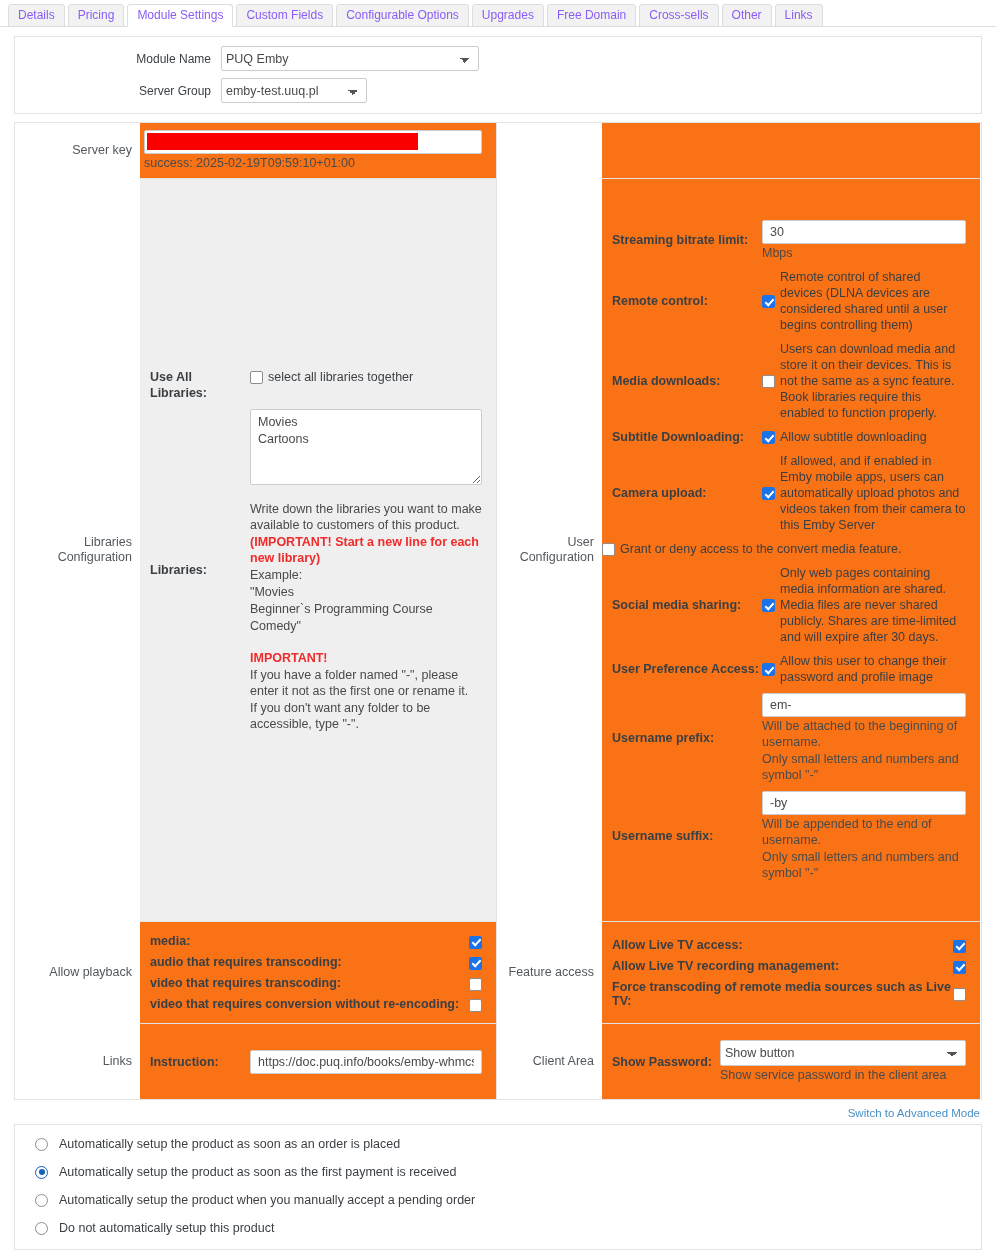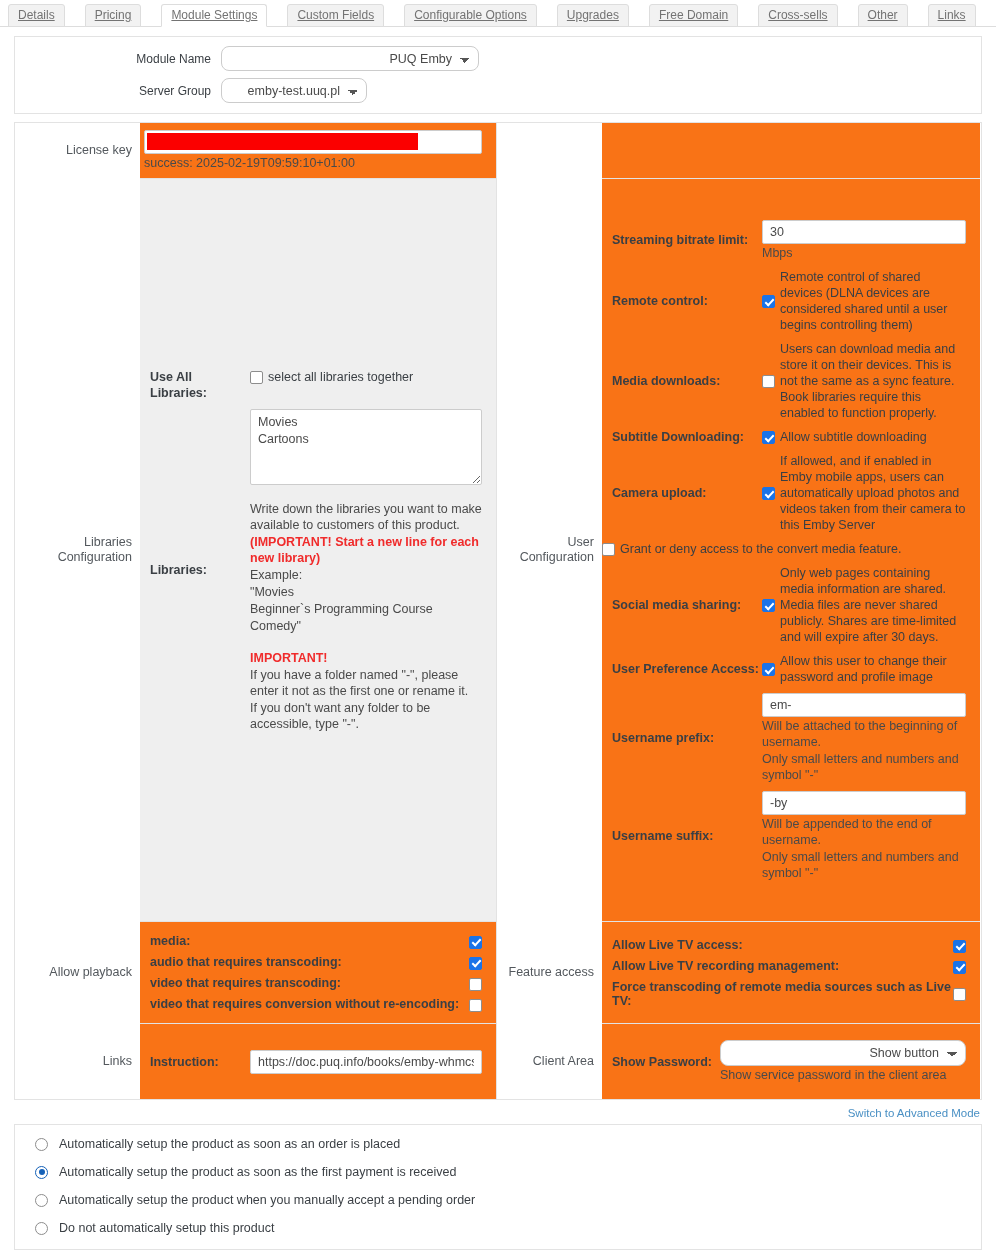--- a/index.html
+++ b/index.html
@@ -25,9 +25,9 @@
   .tab{
     border:1px solid #ddd;
     background:#f2f2f2;
-    color:#737373;
+    color:#8b5cf6;
     padding:4px 9px 4px 9px;
-    margin-right:20px;
+    margin-right:3px;
     font-size:12px;
     line-height:13px;
     border-radius:3px 3px 0 0;
@@ -35,7 +35,6 @@
     top:1px;
     white-space:nowrap;
     cursor:pointer;
-    text-decoration:underline;
   }
   .tab.active{
     background:#fff;

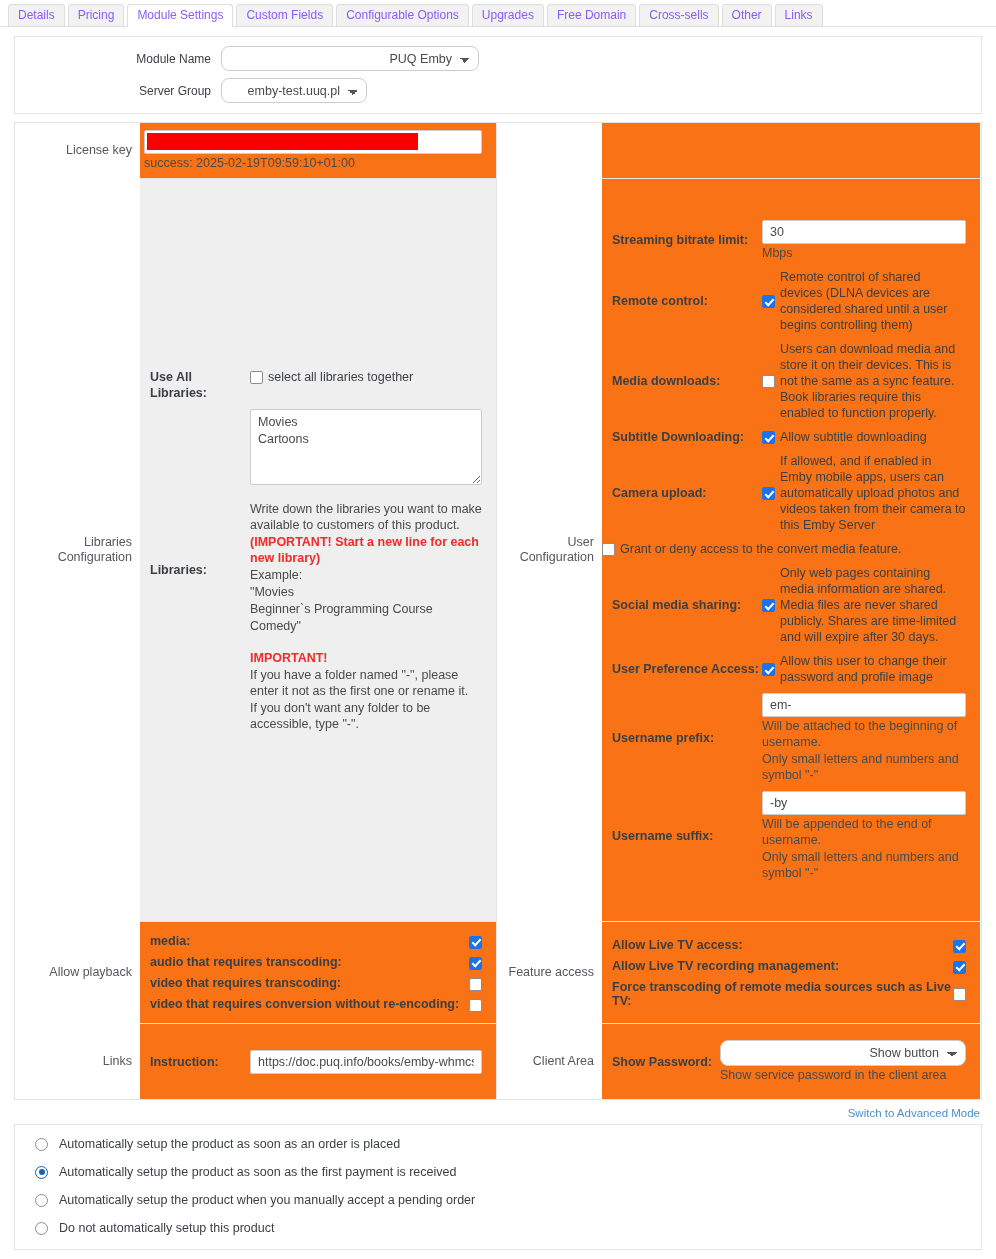--- a/index.html
+++ b/index.html
@@ -59,7 +59,7 @@
     font-family:"Liberation Sans","DejaVu Sans",sans-serif;
     font-size:12.5px;color:#4a4a4a;
     border:1px solid #ccc;background:#fff;
-    height:25px;padding:2px 4px;border-radius:8px;
+    height:25px;padding:2px 4px;border-radius:2px;
     -moz-appearance:none;appearance:none;
     background-image:
       linear-gradient(45deg,transparent 50%,#555 50%),
@@ -68,7 +68,6 @@
     background-size:5px 5px,5px 5px;
     background-repeat:no-repeat;
     padding-right:26px;
-    text-align:right;
   }
   #module-name-select{width:258px;}
   #server-group-select{width:146px;}

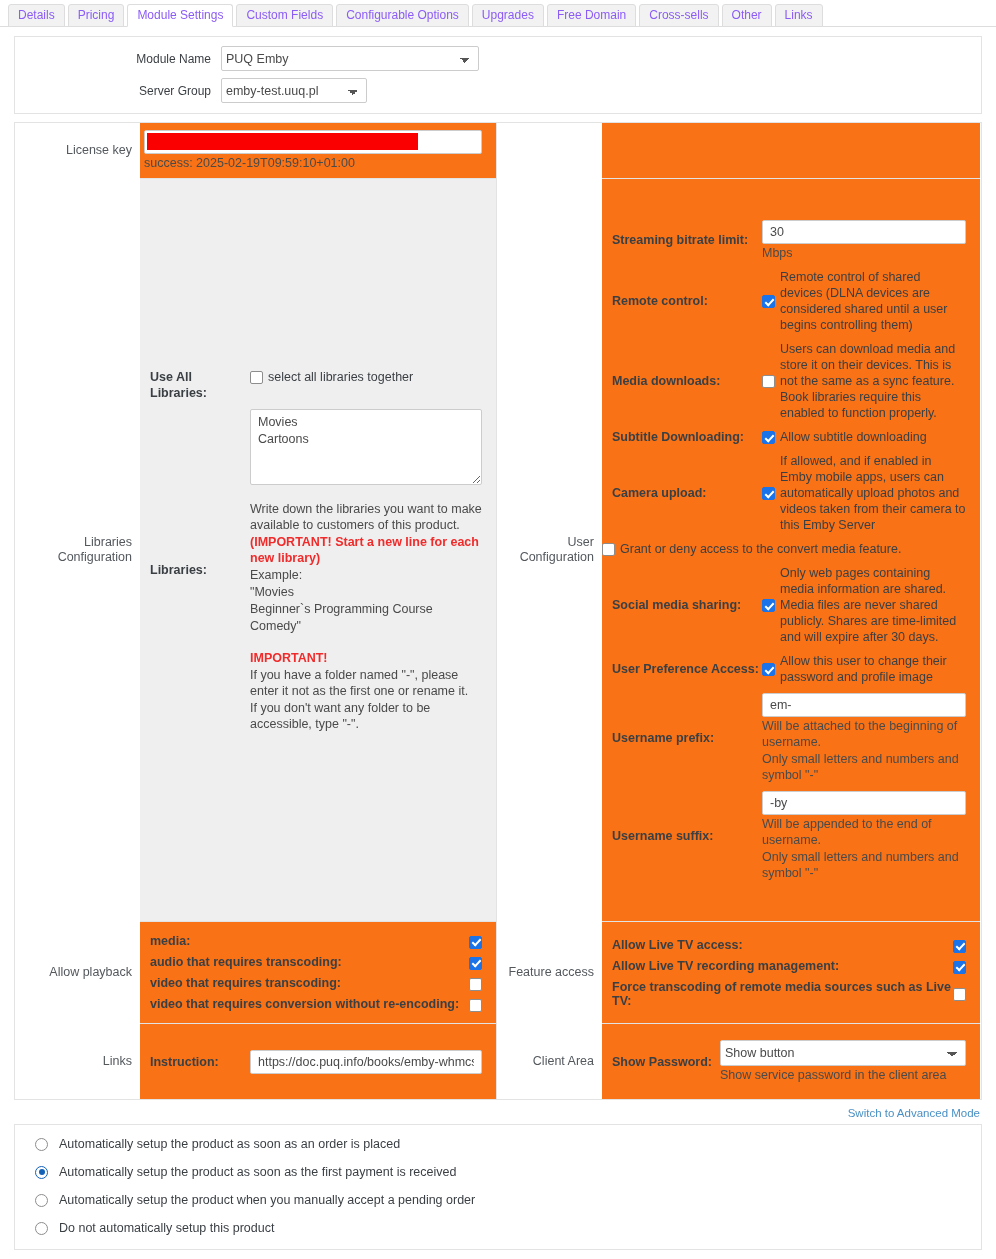--- a/index.html
+++ b/index.html
@@ -208,7 +208,7 @@
 
     <div class="col colL">
       <div class="grpcol">
-        <div class="grpcell white" style="height:55px">License key</div>
+        <div class="grpcell white" style="height:55px">Server key</div>
         <div class="grpcell white" style="height:743px">
           <span>Libraries Configuration</span>
         </div>

